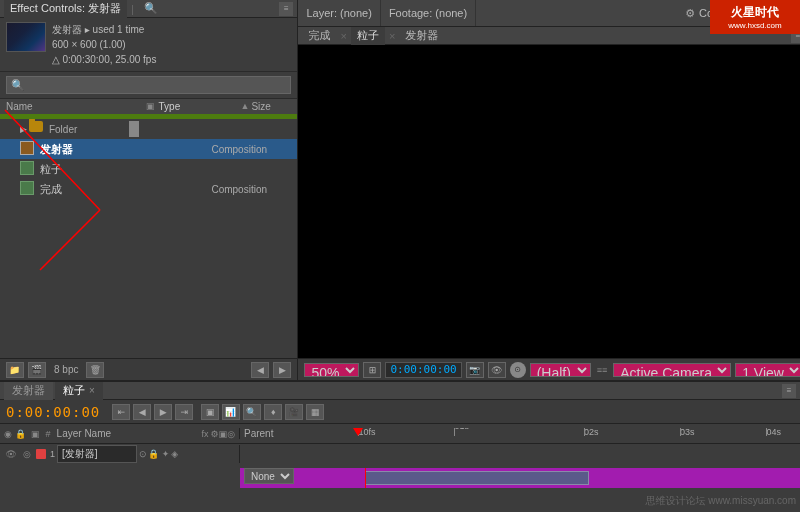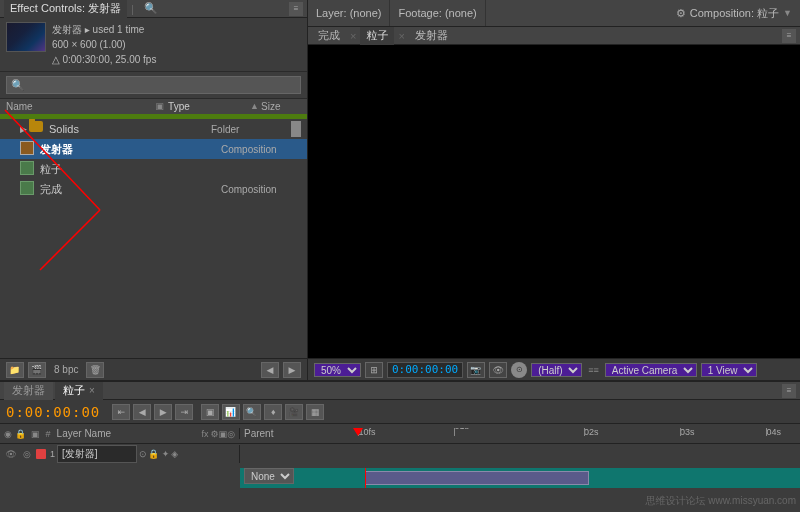--- a/index.html
+++ b/index.html
@@ -620,6 +620,10 @@
         <span style="color:#888; margin-left:4px; font-size:9px;">▼</span>
       </div>
 
+      <div style="position:absolute; top:0; right:0; width:90px; height:34px; background:#cc2200; display:flex; flex-direction:column; align-items:center; justify-content:center; font-size:10px; font-weight:bold; color:#fff; font-family:Arial;">
+        <span style="font-size:12px; font-weight:bold;">火星时代</span>
+        <span style="font-size:8px; font-weight:normal;">www.hxsd.com</span>
+      </div>
     </div>
 
     <div class="comp-tabs">

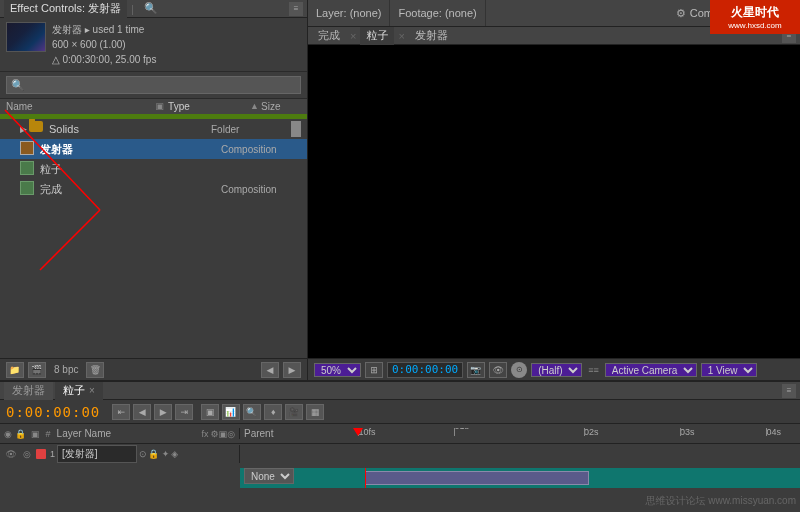--- a/index.html
+++ b/index.html
@@ -562,7 +562,6 @@
         <div class="tree-item-icon">
           <div class="icon-folder"></div>
         </div>
-        <span class="tree-item-name">Solids</span>
         <span class="tree-item-type">Folder</span>
         <div style="width:10px; background:#888; height:100%;"></div>
       </div>

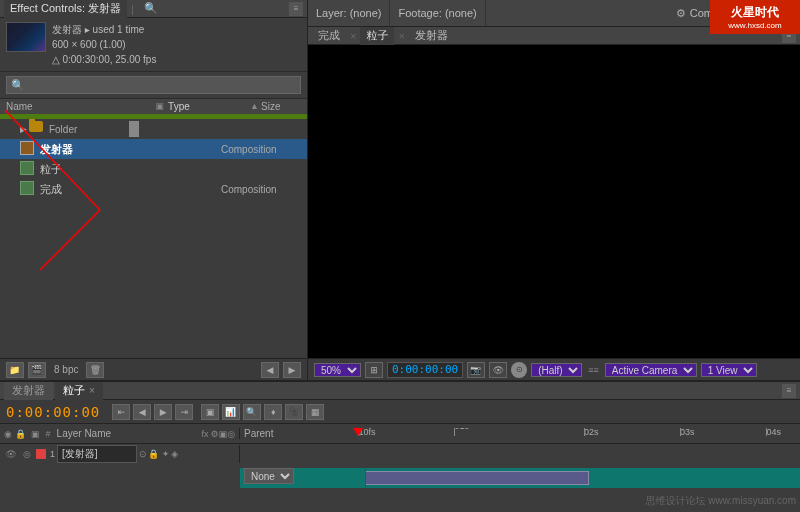--- a/index.html
+++ b/index.html
@@ -283,10 +283,10 @@
     }
 
     .viewer-select {
-      background: #4c1d95;
+      background: #be185d;
       border: 1px solid #666;
       color: #ccc;
-      font-size: 10px;
+      font-size: 14px;
       height: 14px;
       padding: 0 2px;
     }

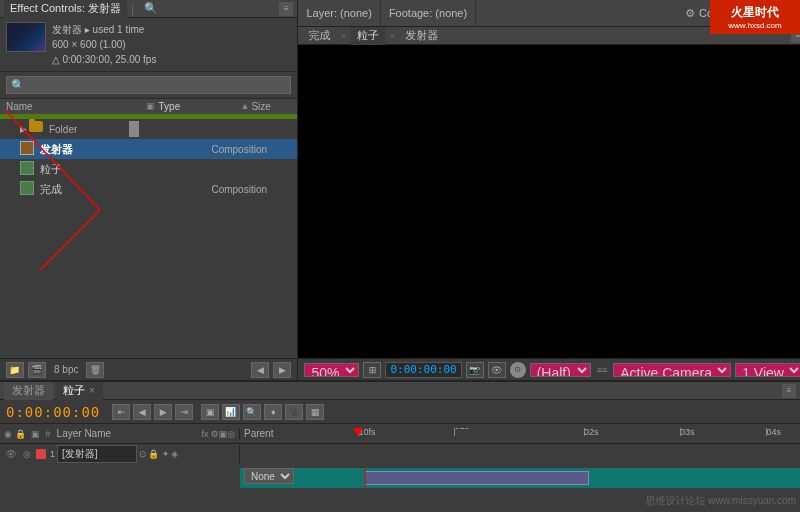--- a/index.html
+++ b/index.html
@@ -456,7 +456,7 @@
       flex: 1;
       position: relative;
       height: 100%;
-      background: #0f766e;
+      background: #a21caf;
       margin-top: 48px;
     }
 

